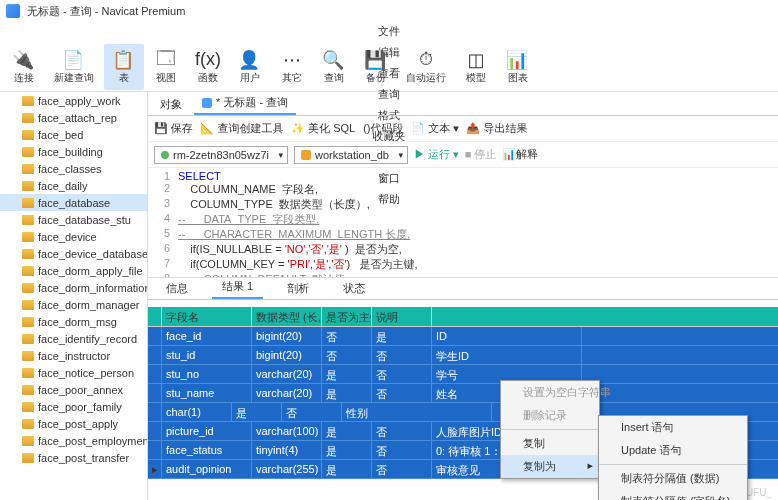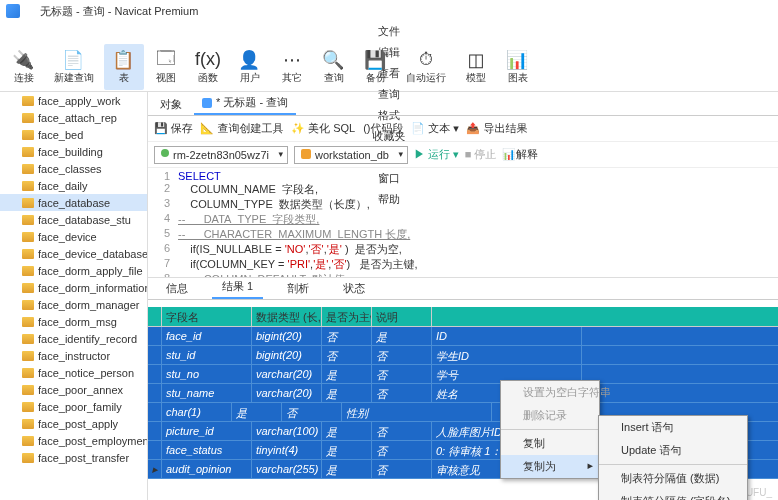--- a/index.html
+++ b/index.html
@@ -4,7 +4,7 @@
 <style>
 * { margin:0; padding:0; box-sizing:border-box; font-family:"Microsoft YaHei",Arial,sans-serif; }
 body { font-size:11px; background:#fff; color:#333; overflow:hidden; width:778px; height:500px; position:relative; }
-.titlebar { height:22px; background:#fff; display:flex; align-items:center; padding:0 6px; gap:20px; font-size:11px; }
+.titlebar { height:22px; background:#fff; display:flex; align-items:center; padding:0 6px; gap:7px; font-size:11px; }
 .titlebar .ico { width:14px; height:14px; background:linear-gradient(135deg,#4a9eff,#2b7de0); border-radius:2px; }
 .menubar { height:20px; display:flex; align-items:center; padding:0 4px; gap:2px; font-size:11px;flex-direction:column; }
 .menubar span { padding:2px 6px; cursor:default; }

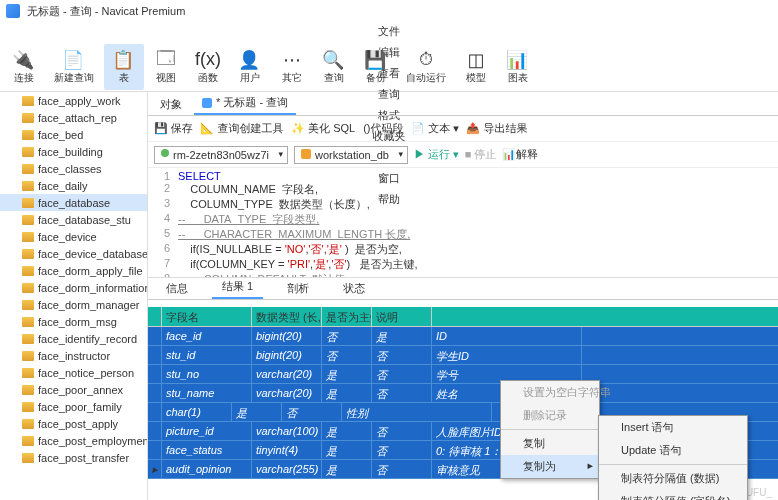--- a/index.html
+++ b/index.html
@@ -25,7 +25,7 @@
 .qtb { height:26px; display:flex; align-items:center; padding:0 6px; gap:8px; font-size:11px; border-bottom:1px solid #eee; }
 .qtb span { cursor:pointer; display:flex; align-items:center; gap:3px; }
 .conn { height:26px; display:flex; align-items:center; padding:0 6px; gap:6px; font-size:11px; border-bottom:1px solid #eee; }
-.conn .sel { border:1px solid #aaa; padding:2px 18px 2px 6px; background:#fff; position:relative; display:flex; gap:4px; }
+.conn .sel { border:1px solid #aaa; padding:2px 18px 2px 6px; background:#fff; position:relative; display:flex; align-items:center; gap:4px; }
 .conn .sel::after { content:"▾"; position:absolute; right:4px; font-size:9px; }
 .conn .cdot { width:8px; height:8px; border-radius:50%; background:#5cb85c; }
 .conn .ddot { width:10px; height:10px; background:#f0a030; border-radius:2px; }

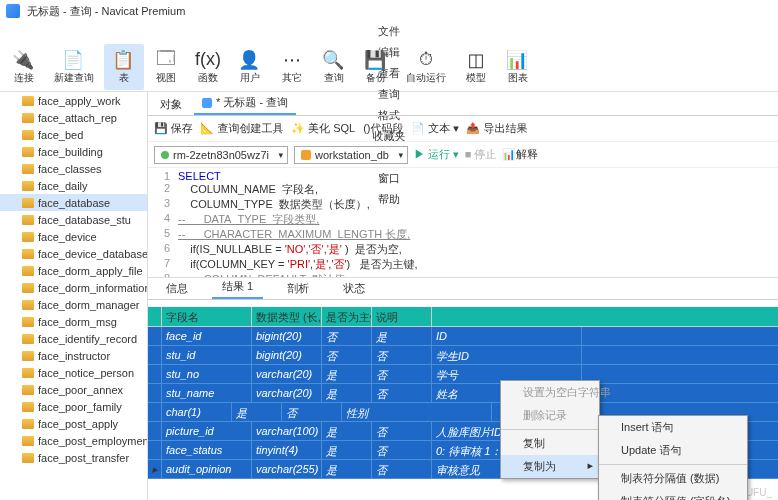--- a/index.html
+++ b/index.html
@@ -43,7 +43,7 @@
 .ghdr { display:flex; background:#14b8a6; height:20px; border-bottom:1px solid #ccc;margin-top:7px; }
 .gcol { border-right:1px solid #ccc; padding:3px 4px; overflow:hidden; white-space:nowrap; }
 .c0{width:14px;} .c1{width:90px;} .c2{width:70px;} .c3{width:50px;} .c4{width:60px;} .c5{width:150px;}
-.grow { display:flex; height:19px; background:#1e69c8; color:#fff; border-bottom:1px solid #4a8ed6;font-style:italic; }
+.grow { display:flex; height:19px; background:#1e69c8; color:#fff; border-bottom:1px solid #4a8ed6; }
 .grow .gcol { border-right:1px solid #4a8ed6; }
 .grow.cur .c0::before { content:"▸"; color:#333; }
 .ctx { position:absolute; background:#f4f4f4; border:1px solid #999; box-shadow:2px 2px 4px rgba(0,0,0,0.3); font-size:11px; z-index:100; }

